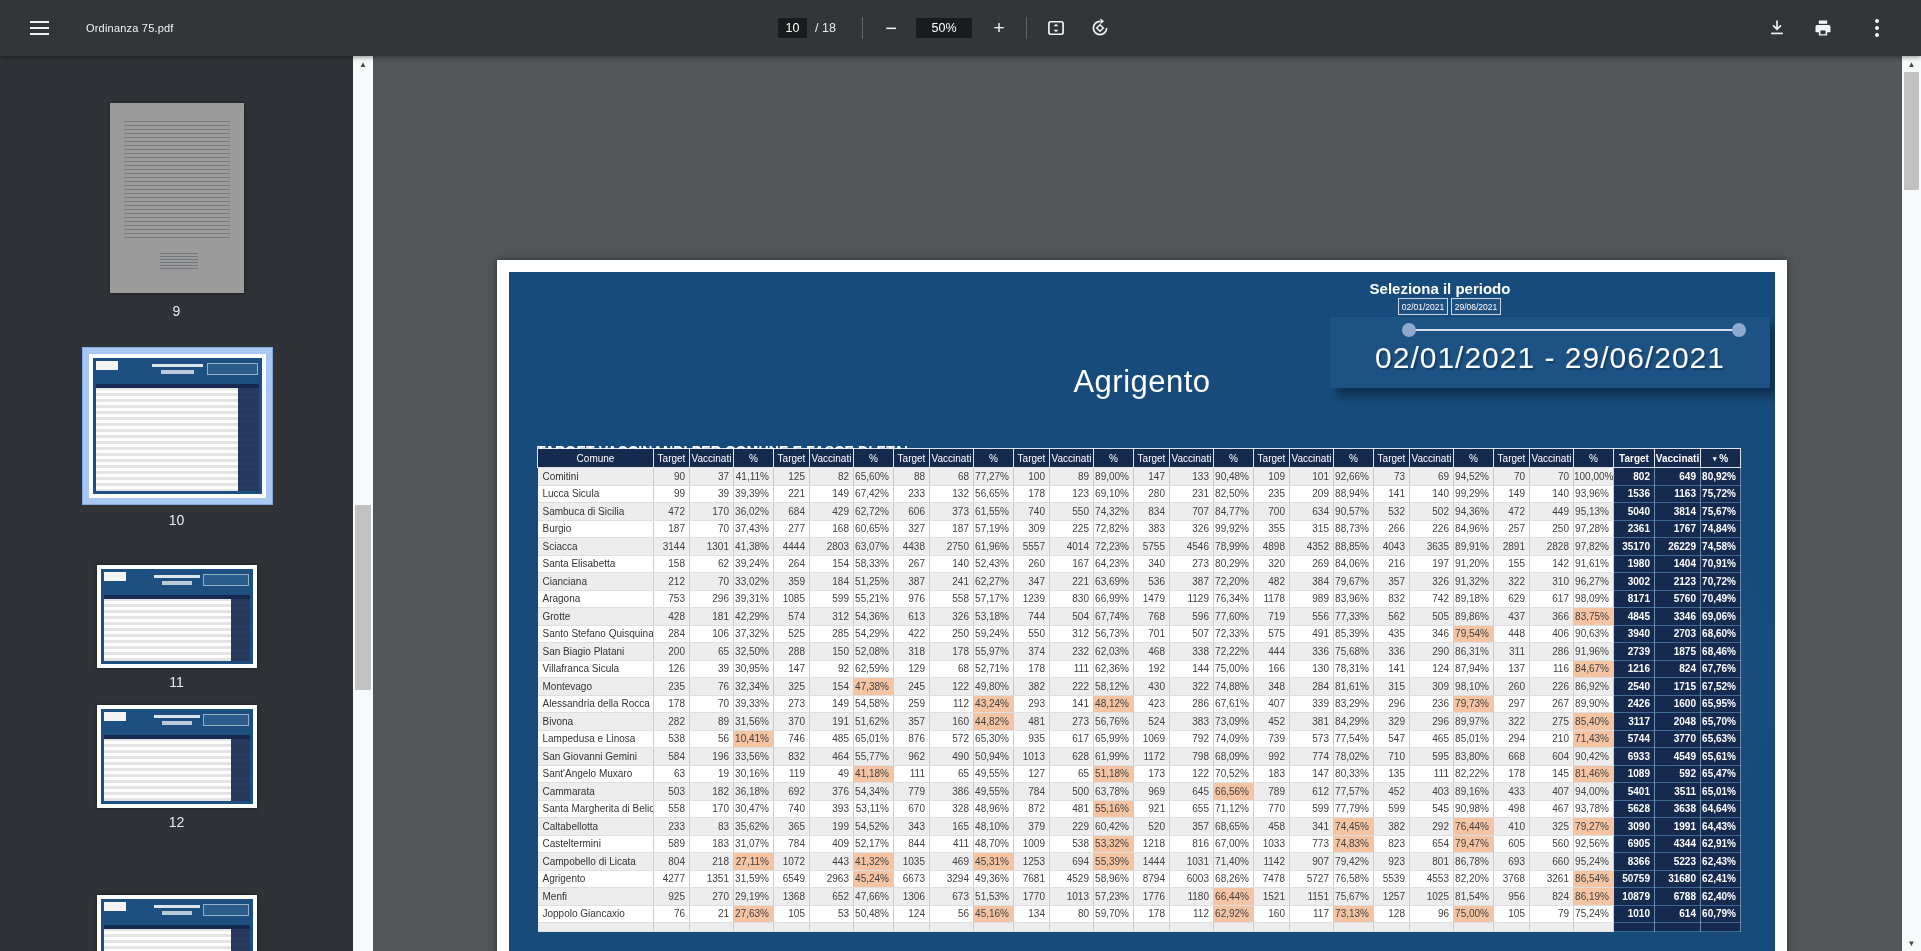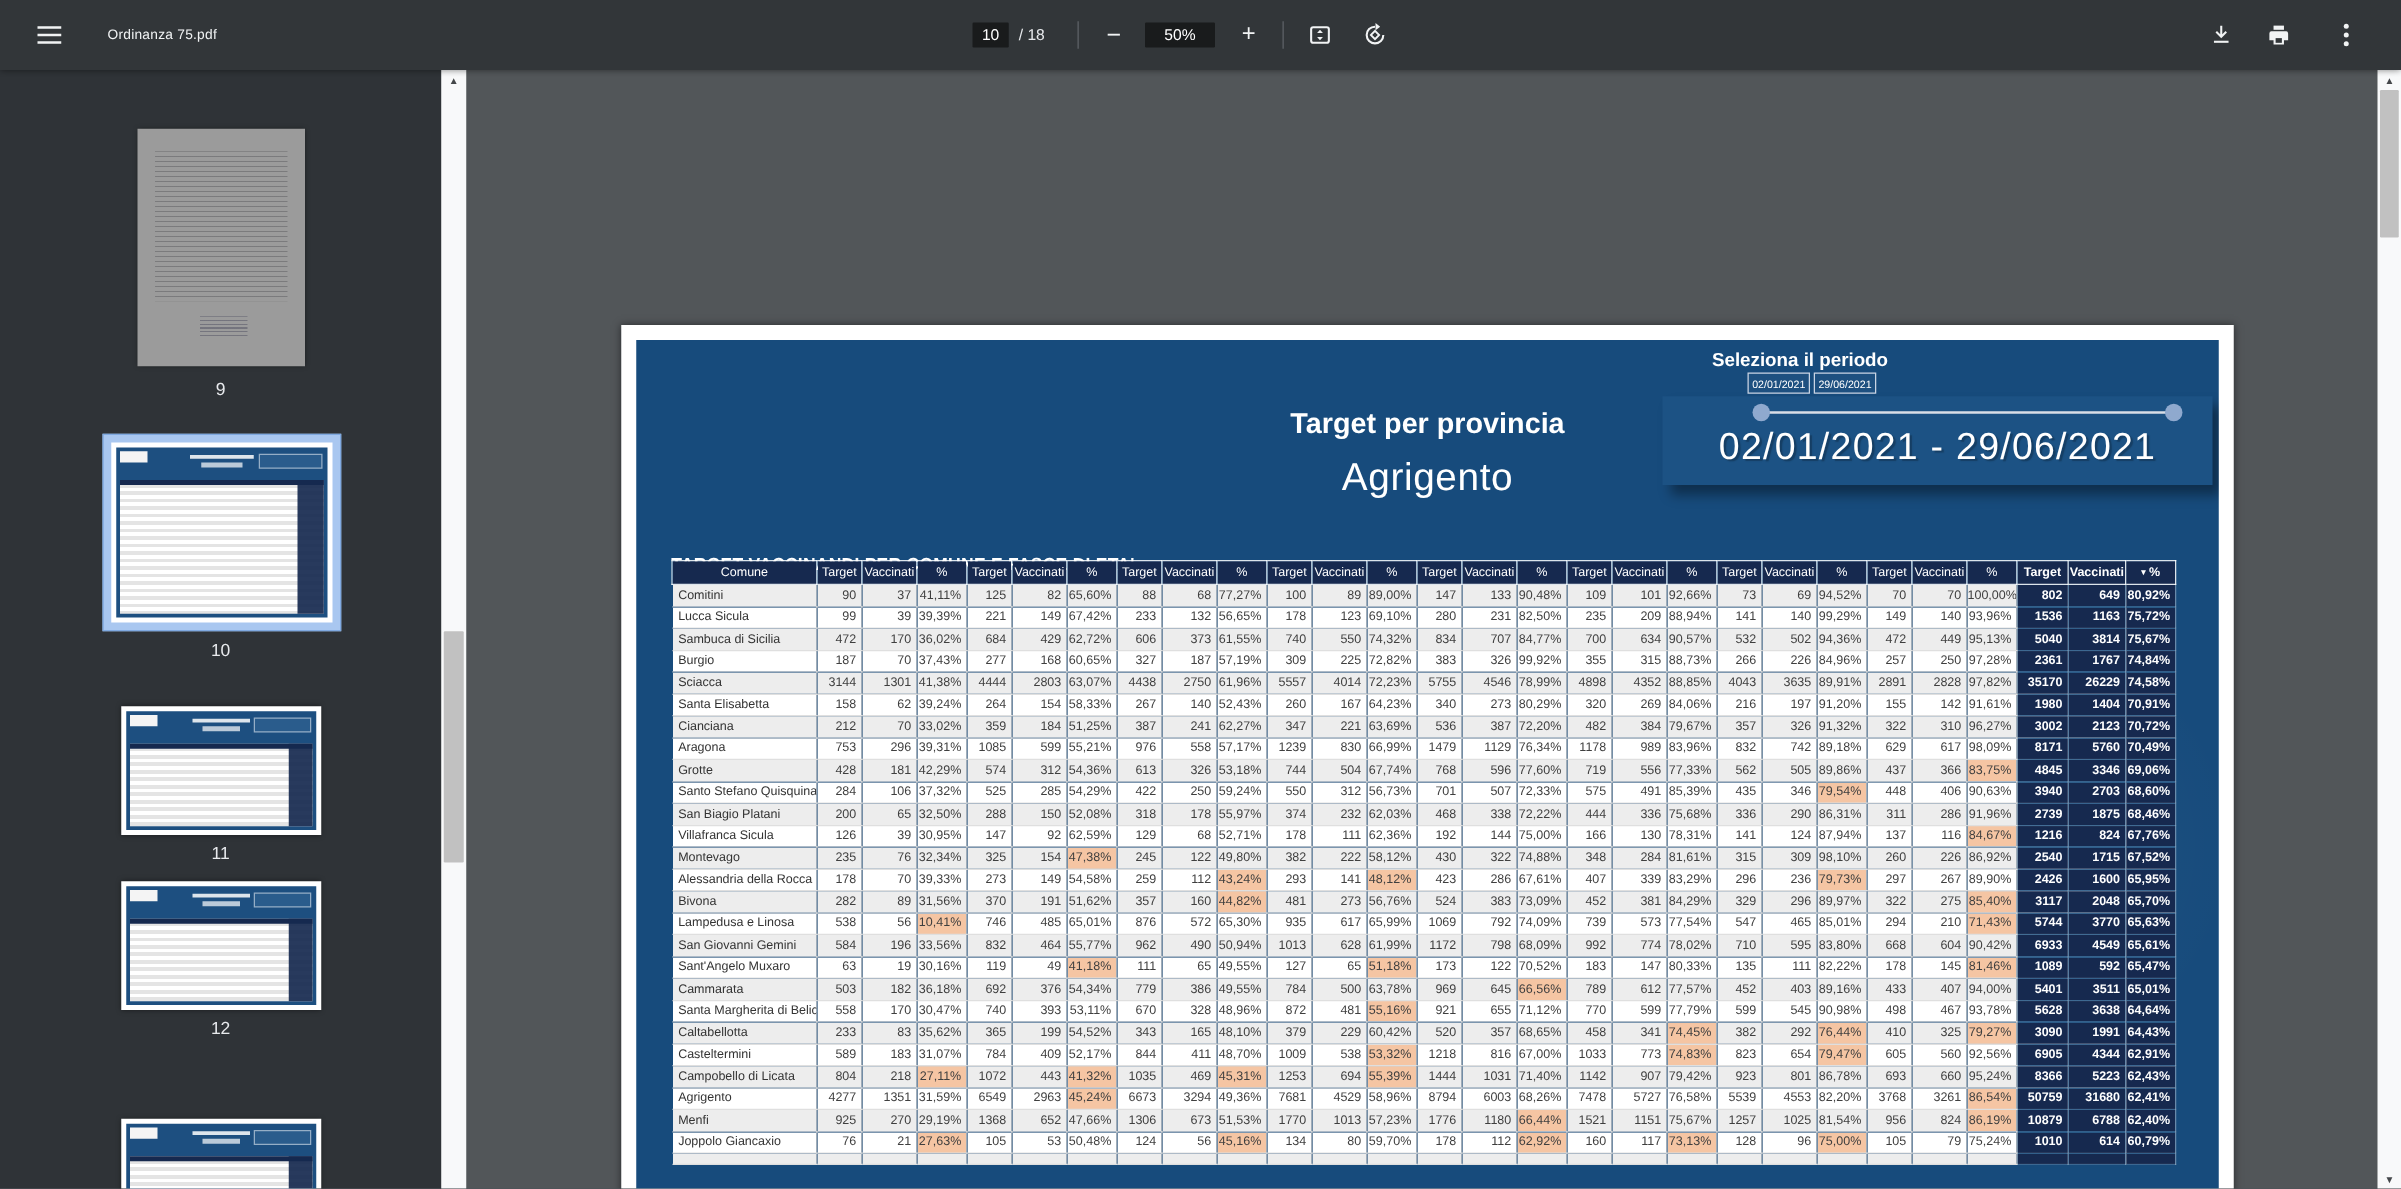--- a/index.html
+++ b/index.html
@@ -249,7 +249,6 @@
       <div class="dash">
 
 
-        <div class="dash-title">Target per provincia</div>
         <div class="dash-subtitle">Agrigento</div>
 
         <div class="period-label">Seleziona il periodo</div>

